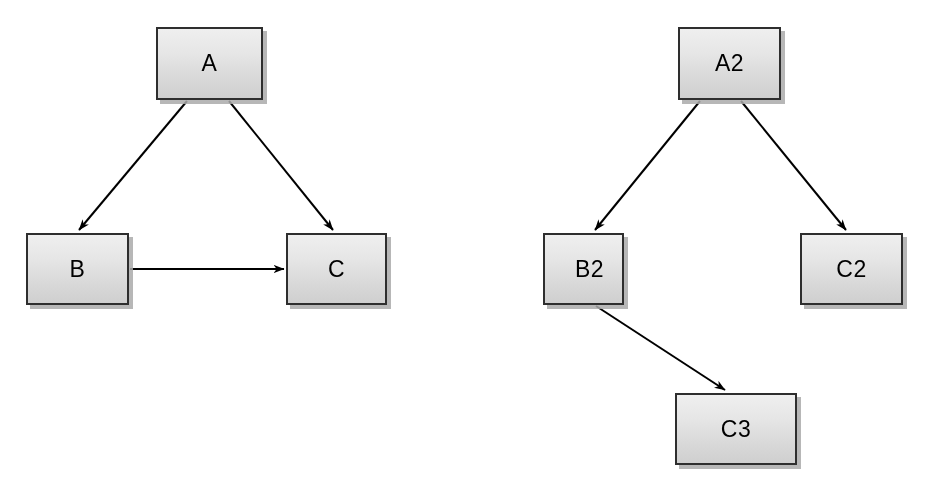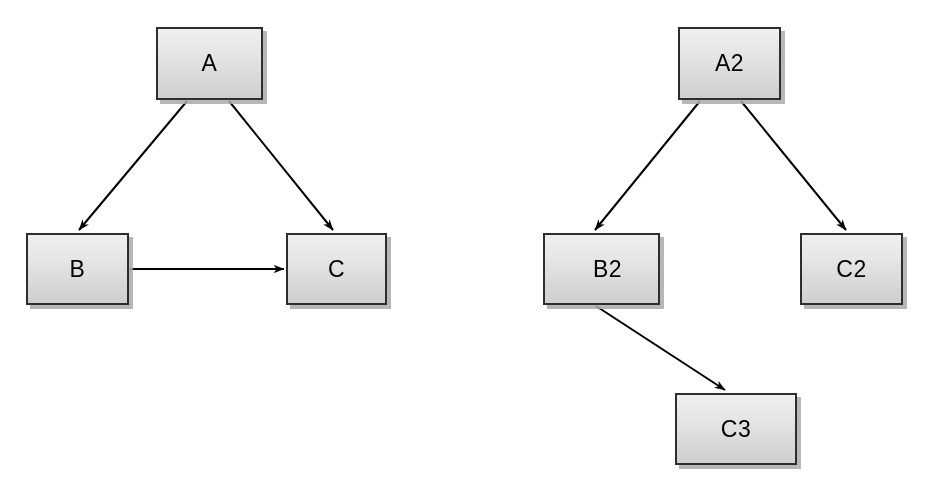--- a/index.html
+++ b/index.html
@@ -80,7 +80,7 @@
       <div class="node" style="left: 670px; top: 27px; width: 103px; height: 73px; margin-left: 8px;">
         <span class="node-label">A2</span>
       </div>
-      <div class="node" style="left: 543px; top: 233px; width: 117px; height: 72px; padding-left: 12px;">
+      <div class="node" style="left: 543px; top: 233px; width: 81px; height: 72px; padding-left: 12px;">
         <span class="node-label">B2</span>
       </div>
       <div class="node" style="left: 800px; top: 233px; width: 103px; height: 72px;">

